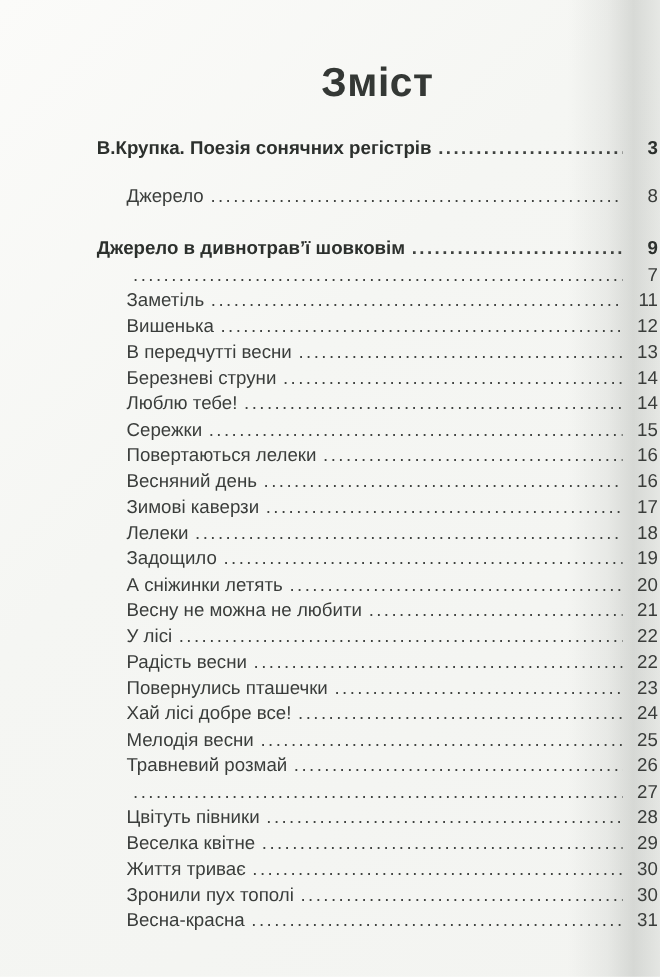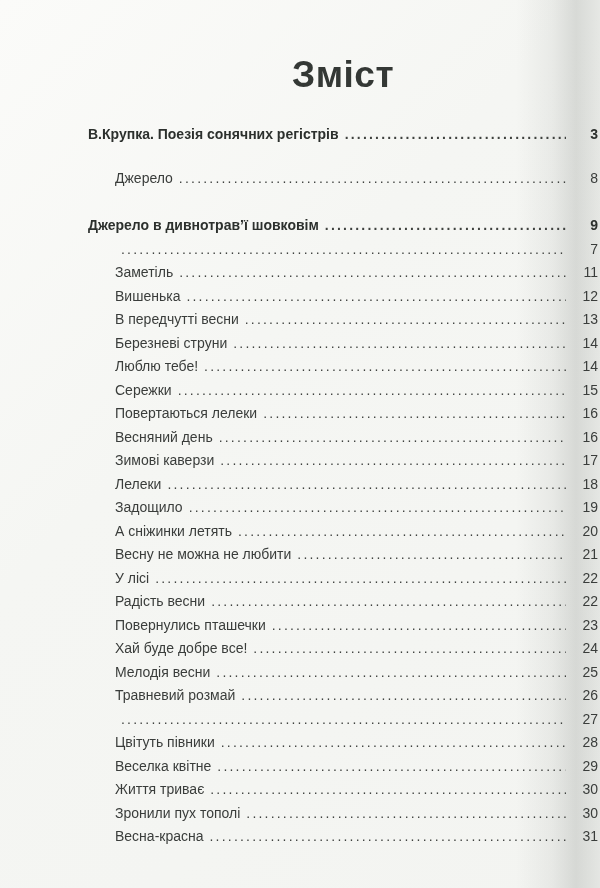--- a/index.html
+++ b/index.html
@@ -31,7 +31,7 @@
     display: flex;
     align-items: flex-start;
     line-height: 23.5px;
-    font-size: 14px;
+    font-size: 17px;
     white-space: nowrap;
   }
   .row .label { flex: 0 0 auto; }

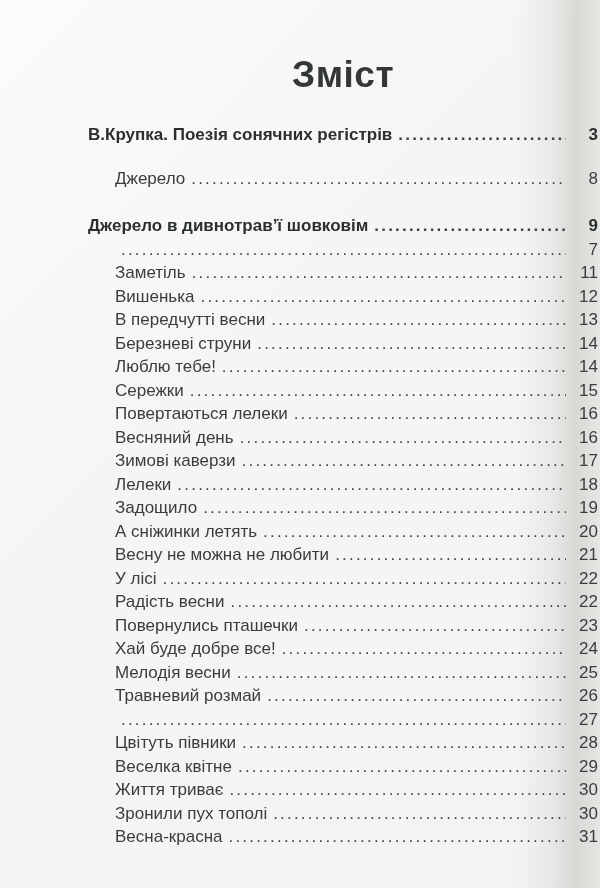--- a/index.html
+++ b/index.html
@@ -165,7 +165,7 @@
           <span class="num">23</span>
         </div>
         <div class="row sub">
-          <span class="label">Хай буде добре все!</span>
+          <span class="label">Хай лісі добре все!</span>
           <span class="dots">........................................................................................................................</span>
           <span class="num">24</span>
         </div>

